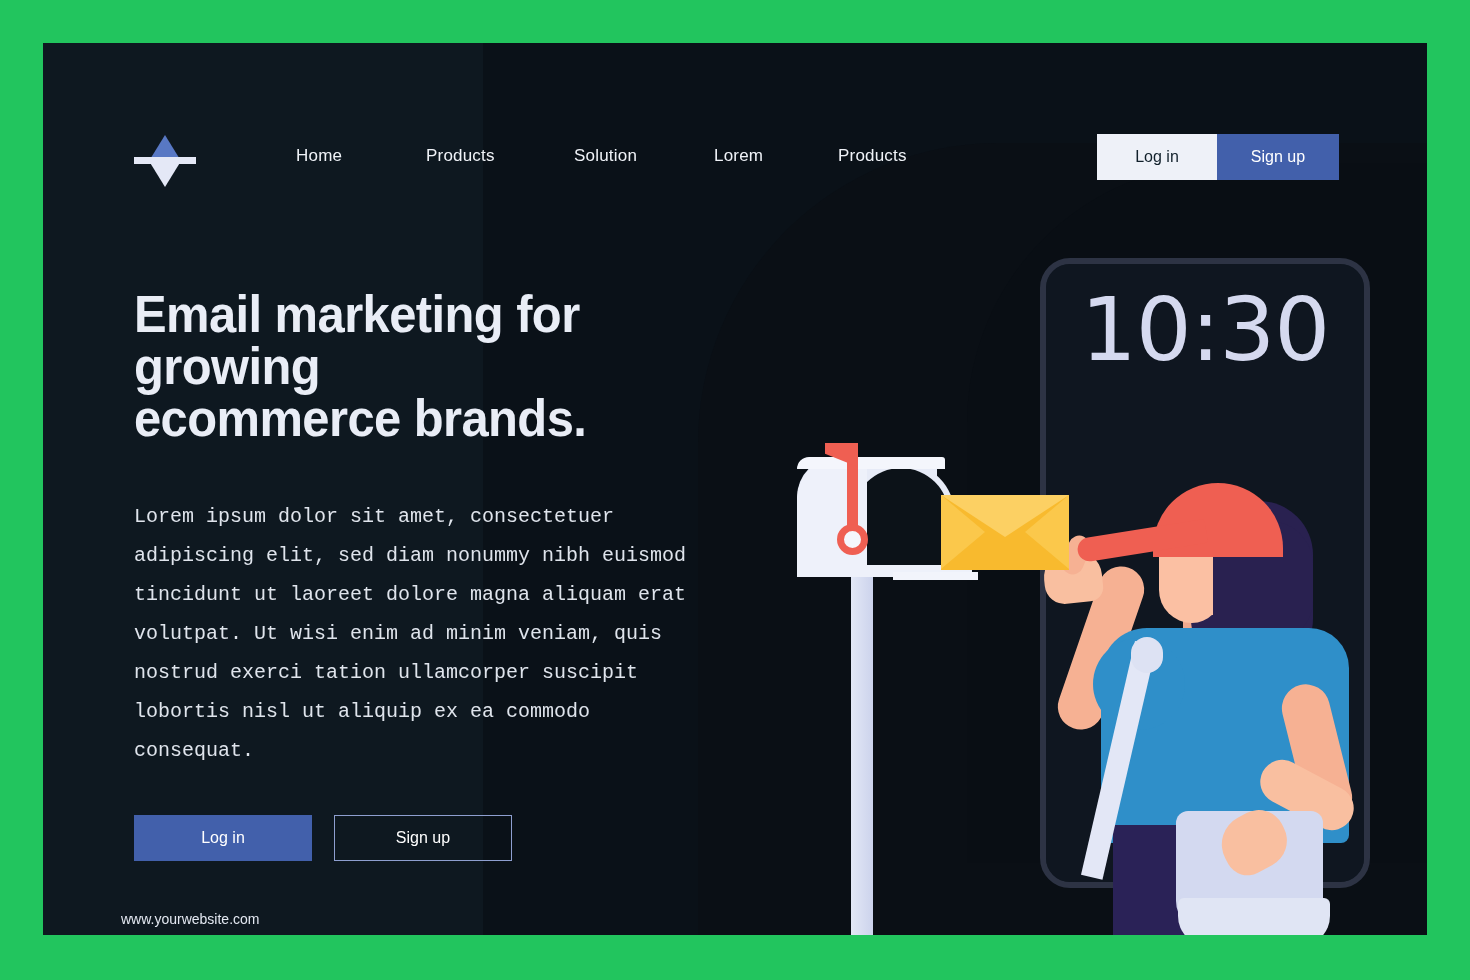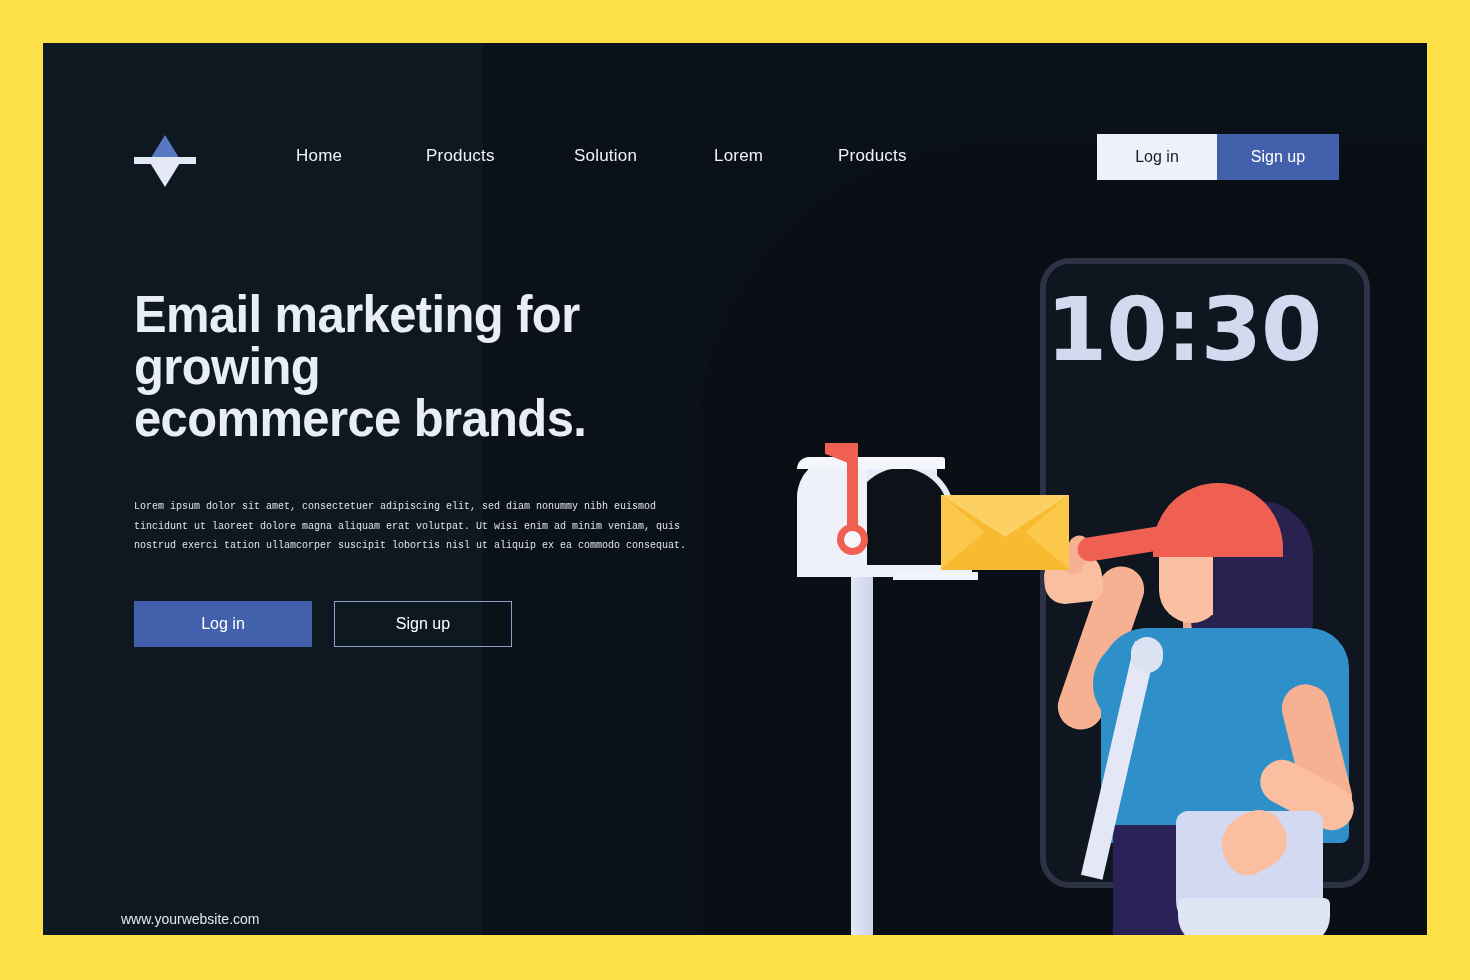--- a/index.html
+++ b/index.html
@@ -17,7 +17,7 @@
     position: relative;
     width: 1470px;
     height: 980px;
-    background: #fde047;
+    background: #22c55e;
   }
 
   

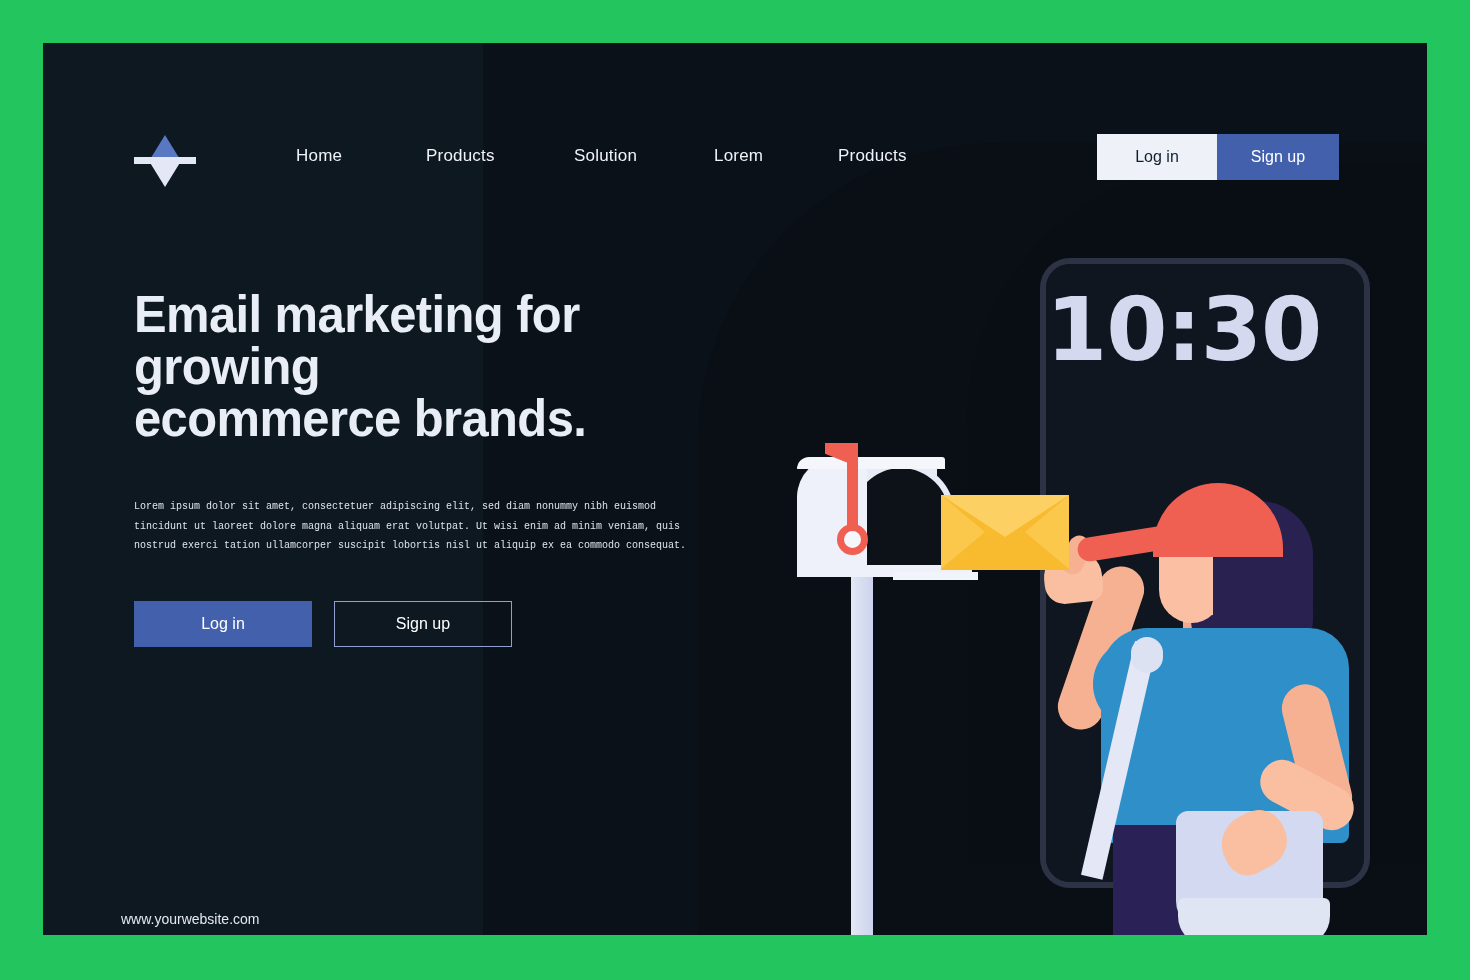--- a/index.html
+++ b/index.html
@@ -229,10 +229,11 @@
     position: absolute;
     top: 22px;
     left: 0; right: 0;
+    text-align: center;
     color: #d5d9ef;
     font-size: 88px;
     line-height: 1;
-    font-weight: 700;
+    font-weight: 400;
     letter-spacing: -1px;
     font-family: "DejaVu Sans", sans-serif;
   }

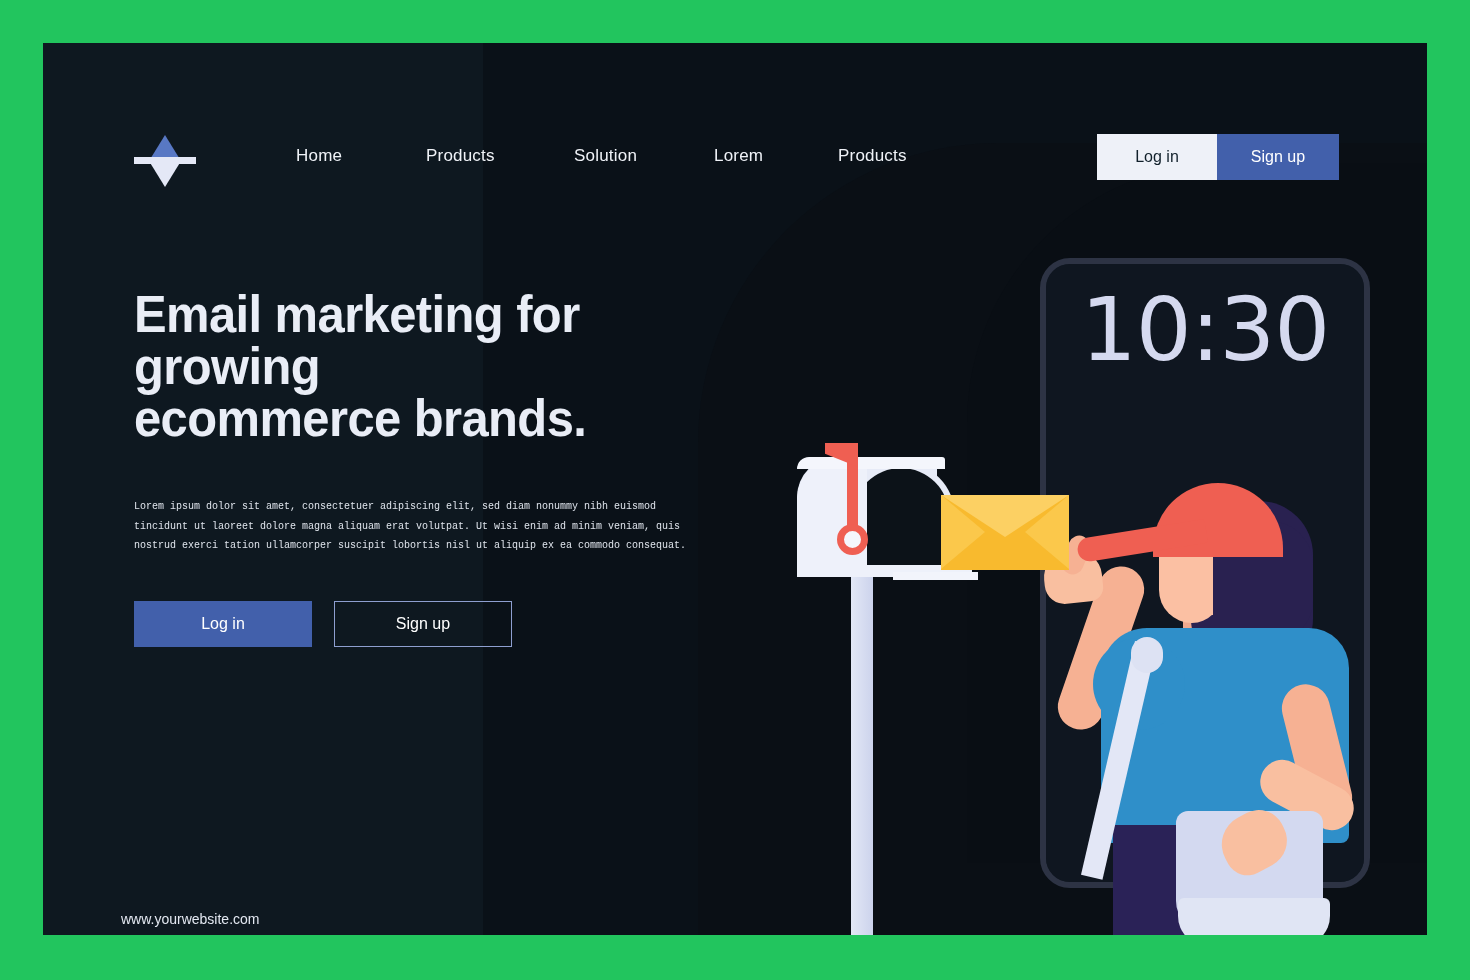--- a/index.html
+++ b/index.html
@@ -167,7 +167,7 @@
   .body-copy {
     margin-top: 53px;
     color: #dfe4ec;
-    font-size: 10px;
+    font-size: 20px;
     line-height: 1.95;
     font-family: "Liberation Mono", "DejaVu Sans Mono", monospace;
     width: 575px;

